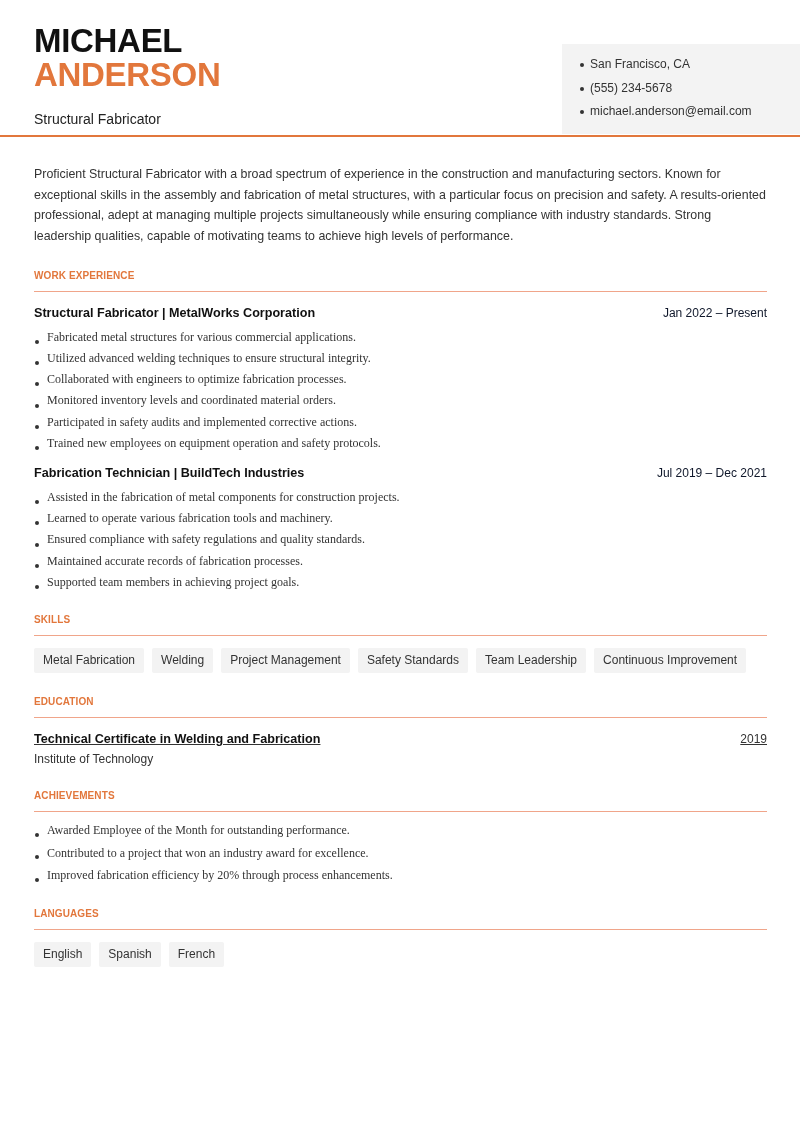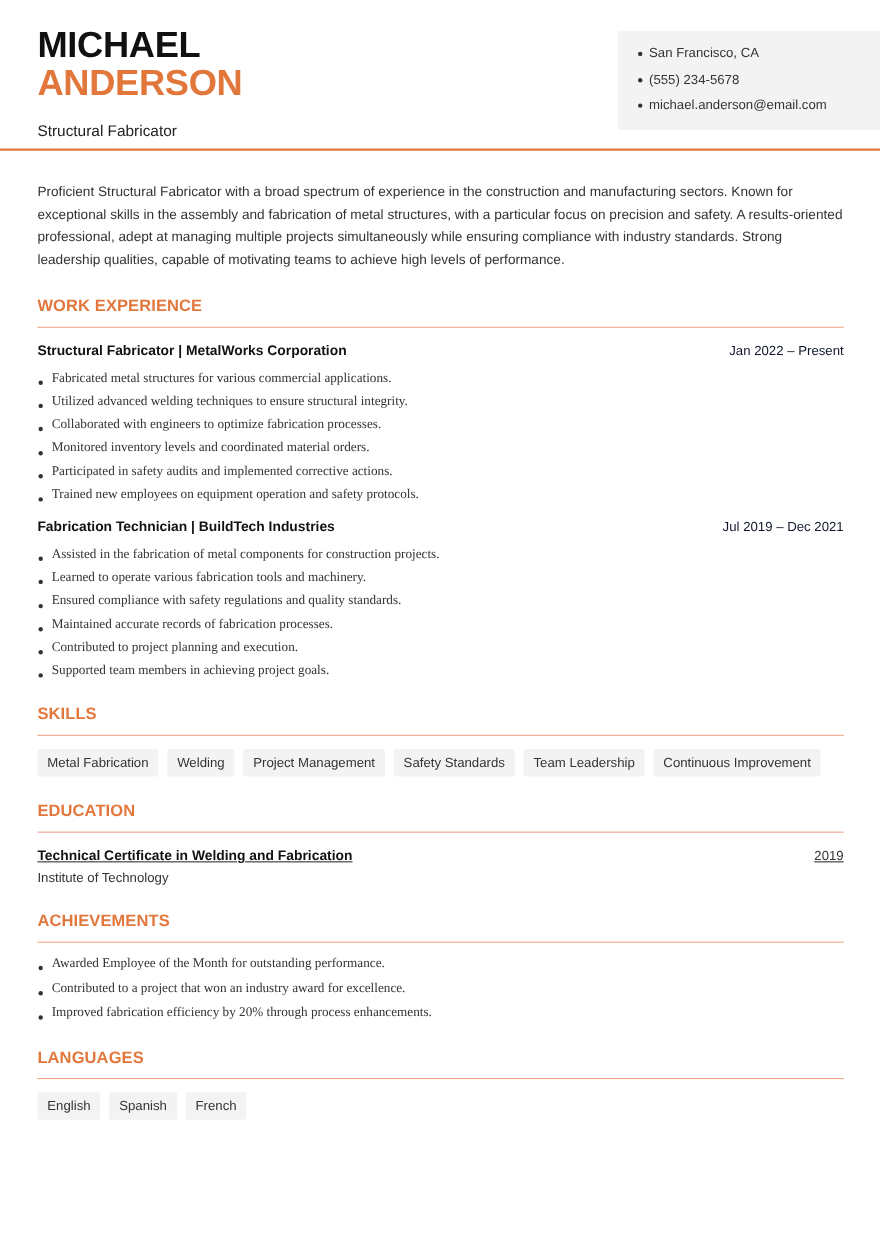--- a/index.html
+++ b/index.html
@@ -42,7 +42,7 @@
     .contact-box {
       position: absolute;
       left: 562px;
-      top: 28px;
+      top: 44px;
       width: 238px;
       height: 90px;
       background: #f3f3f3;

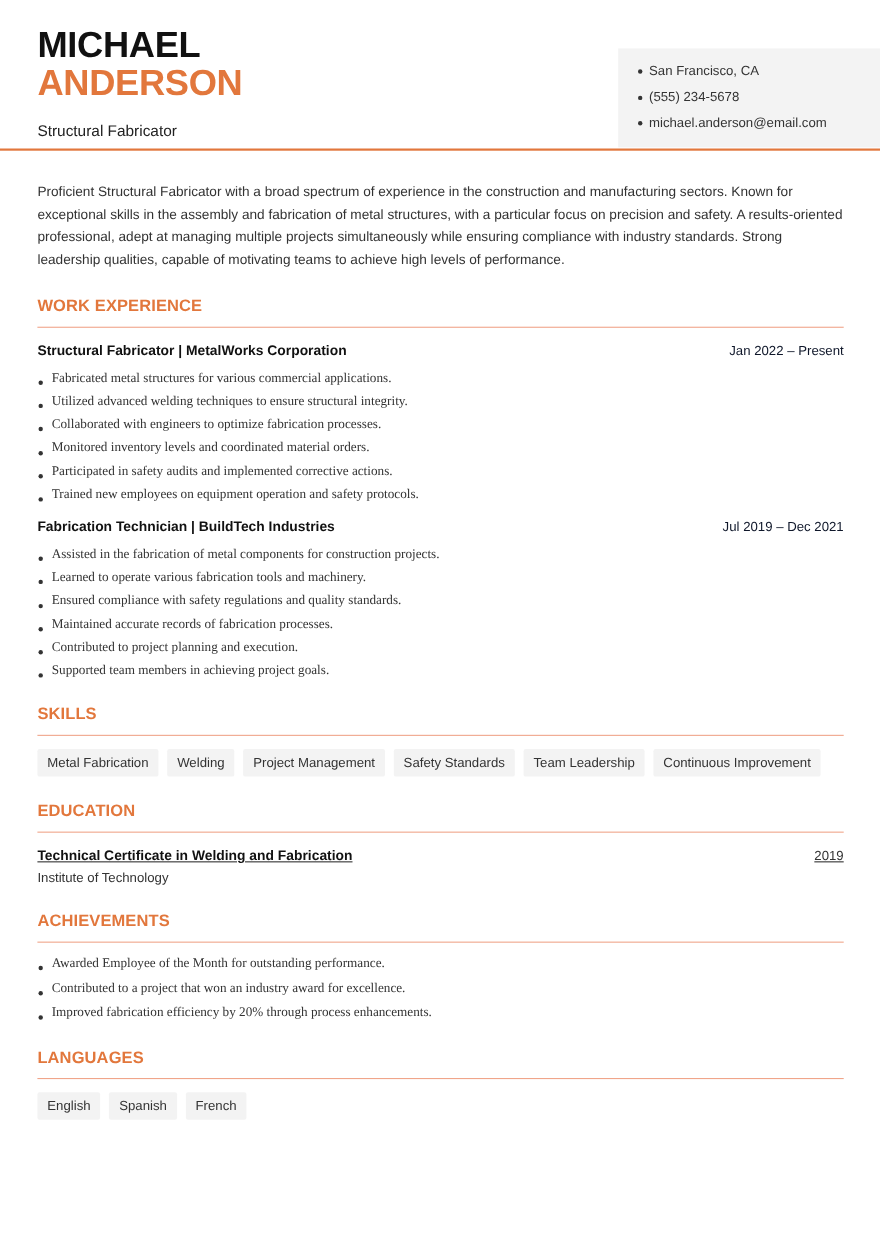--- a/index.html
+++ b/index.html
@@ -74,7 +74,7 @@
       width: 733px;
     }
     .section-title {
-      font-size: 15px;
+      font-size: 10px;
       font-weight: 700;
       color: #e2773c;
       padding-bottom: 10px;

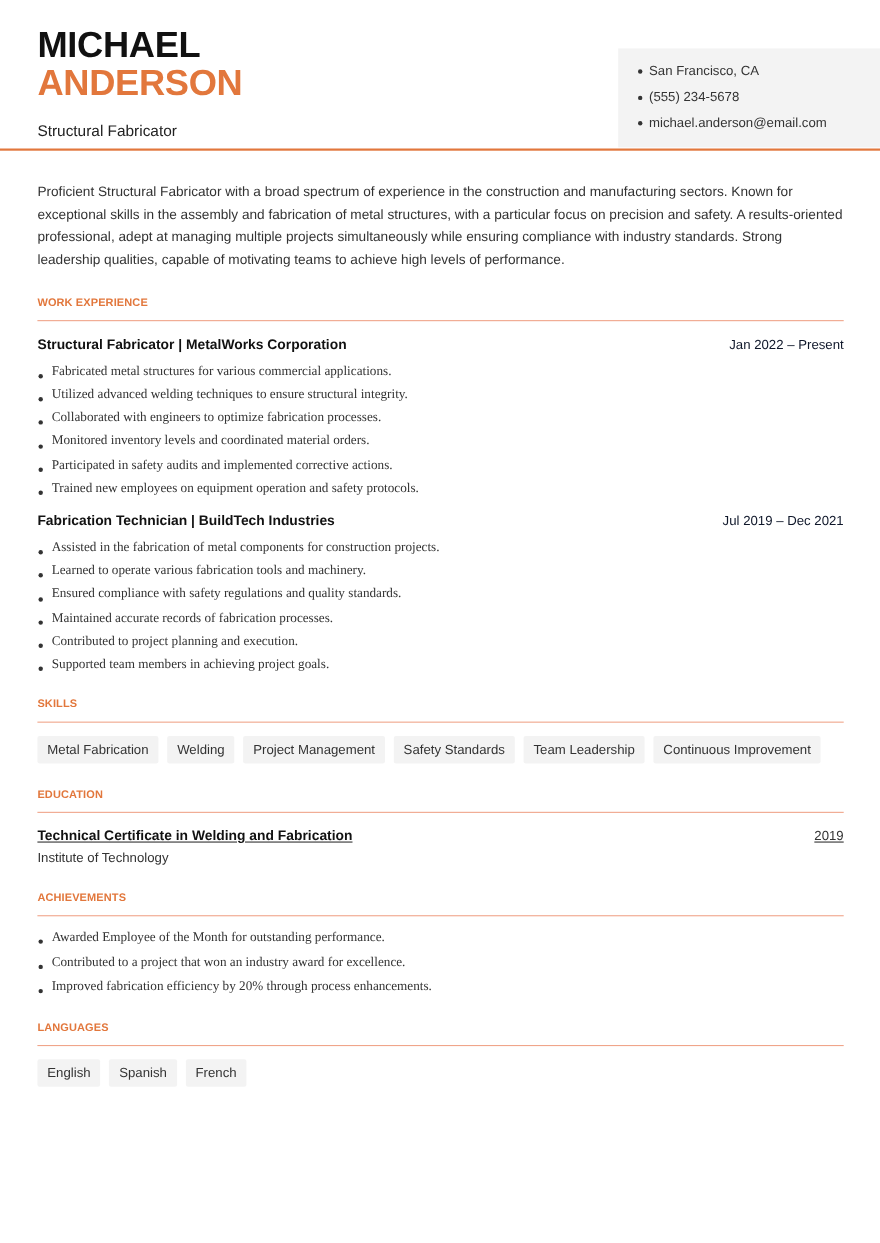--- a/index.html
+++ b/index.html
@@ -214,10 +214,6 @@
       <li>
           <span class="bullet"></span>
           <span>Maintained accurate records of fabrication processes.</span>
-        </li>
-      <li>
-          <span class="bullet"></span>
-          <span>Contributed to project planning and execution.</span>
         </li>
       <li>
           <span class="bullet"></span>

